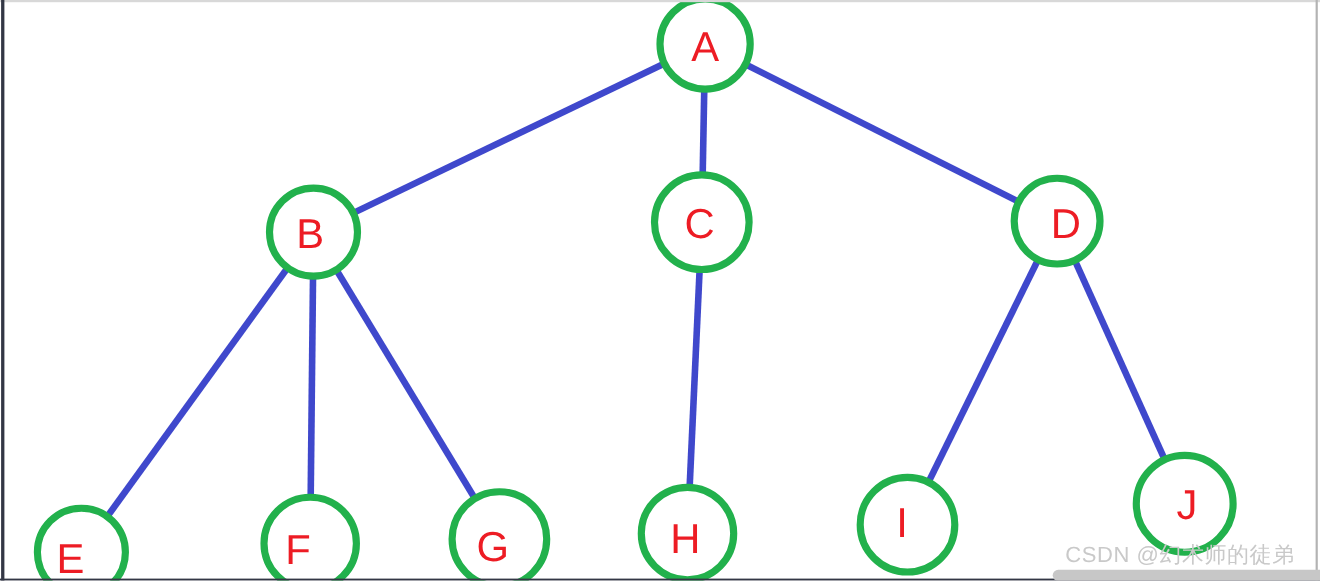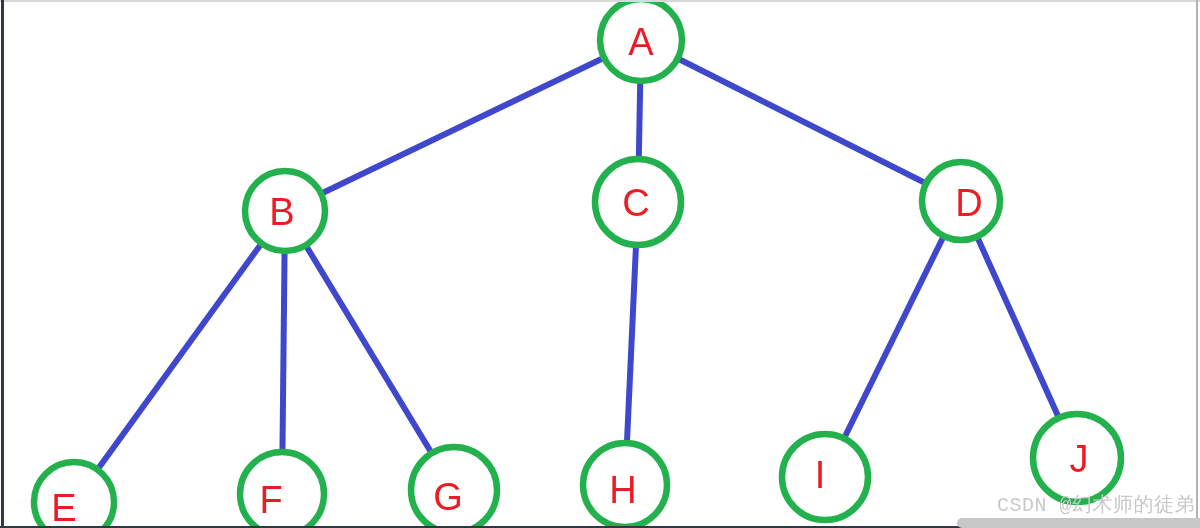--- a/index.html
+++ b/index.html
@@ -38,11 +38,11 @@
   }
   .watermark {
     position: absolute;
-    right: 5px;
+    right: 23px;
     bottom: 10px;
     font-size: 20px;
     letter-spacing: 0.5px;
-    font-family: Liberation Mono, monospace;
+    font-family: Liberation Sans, sans-serif;
     user-select: none;
     white-space: nowrap;
   }

